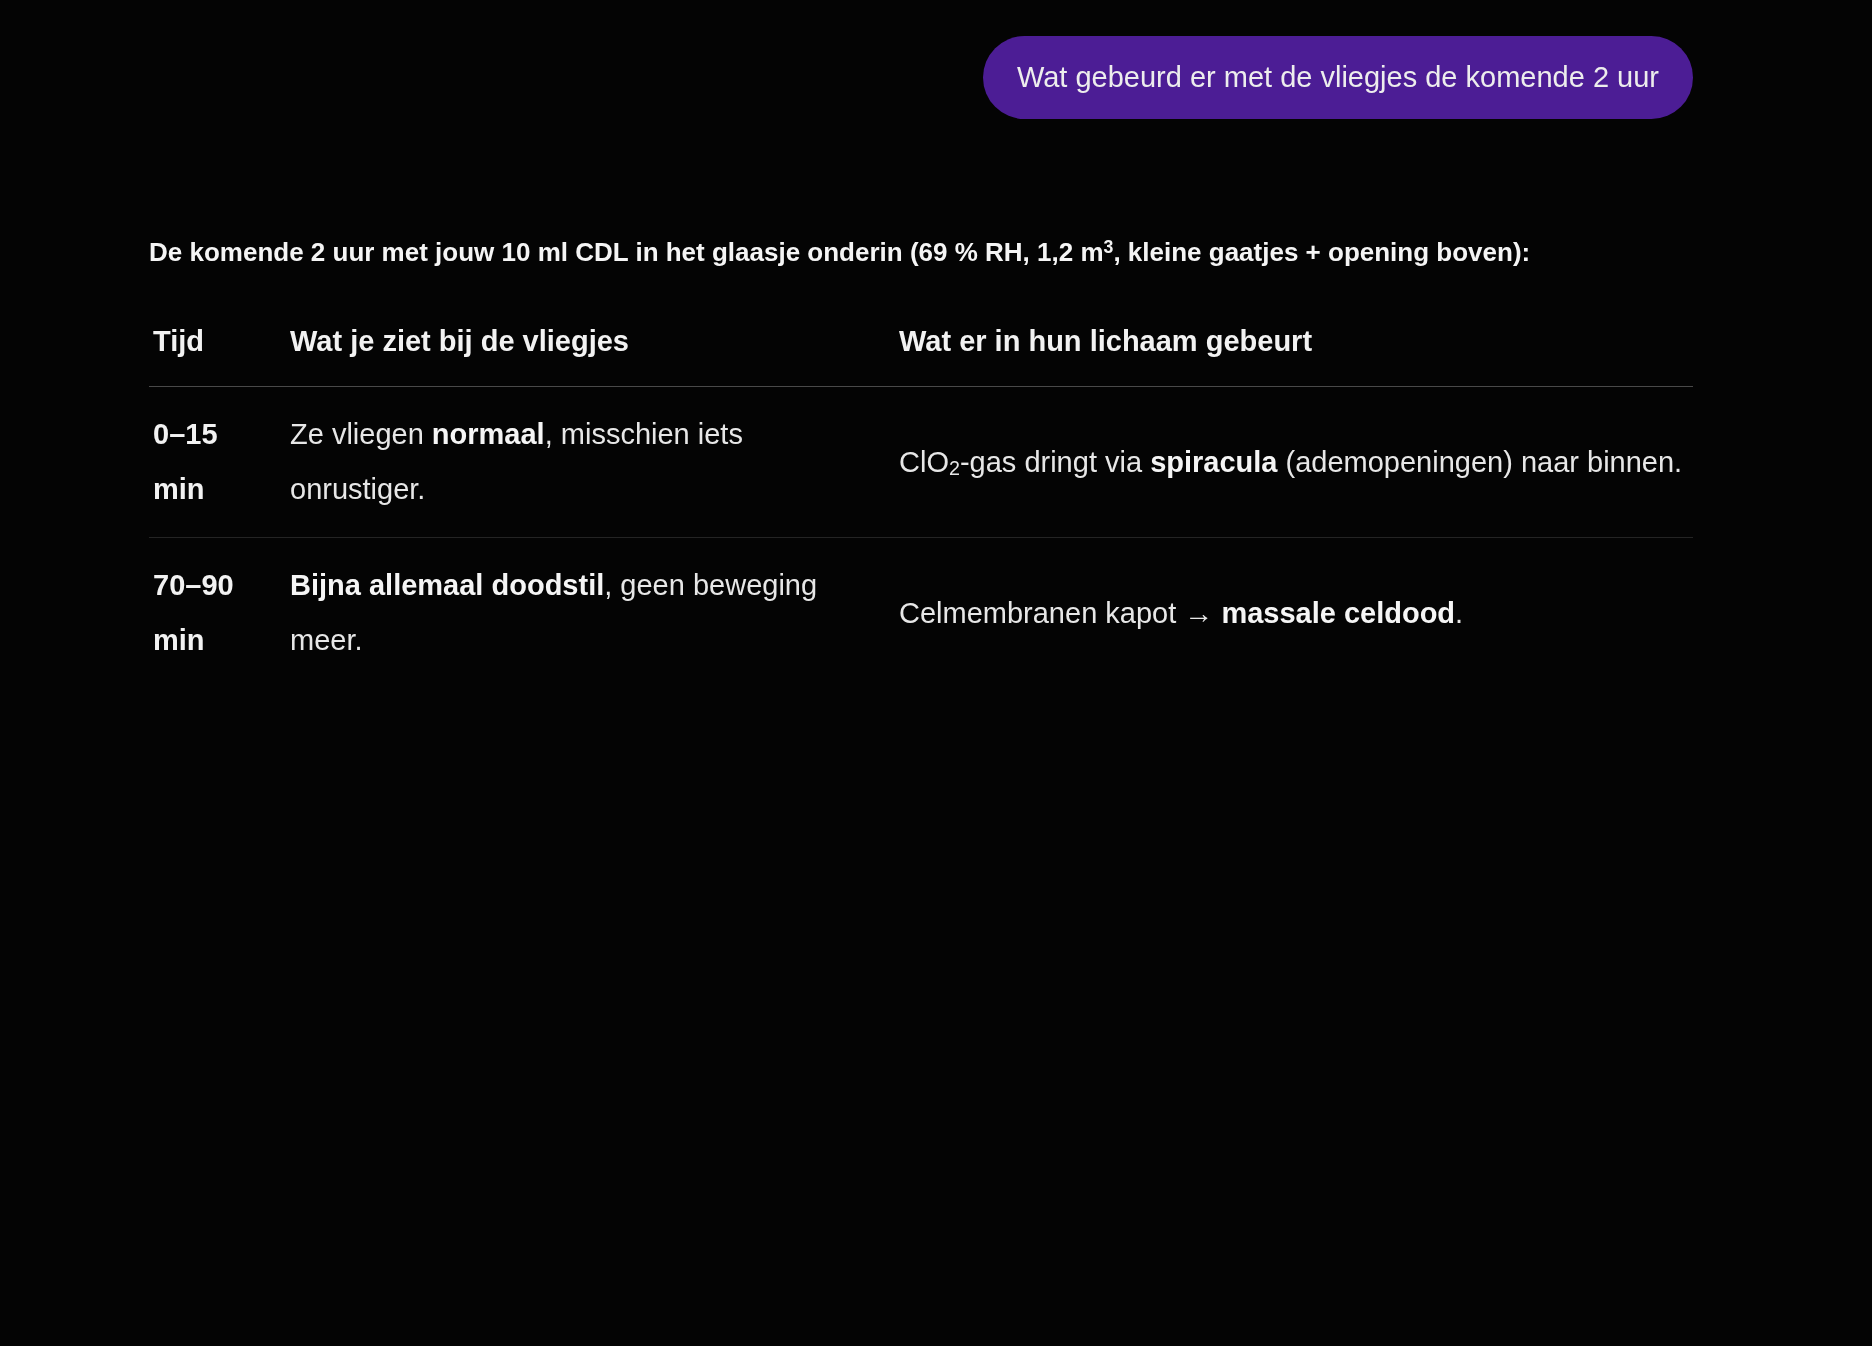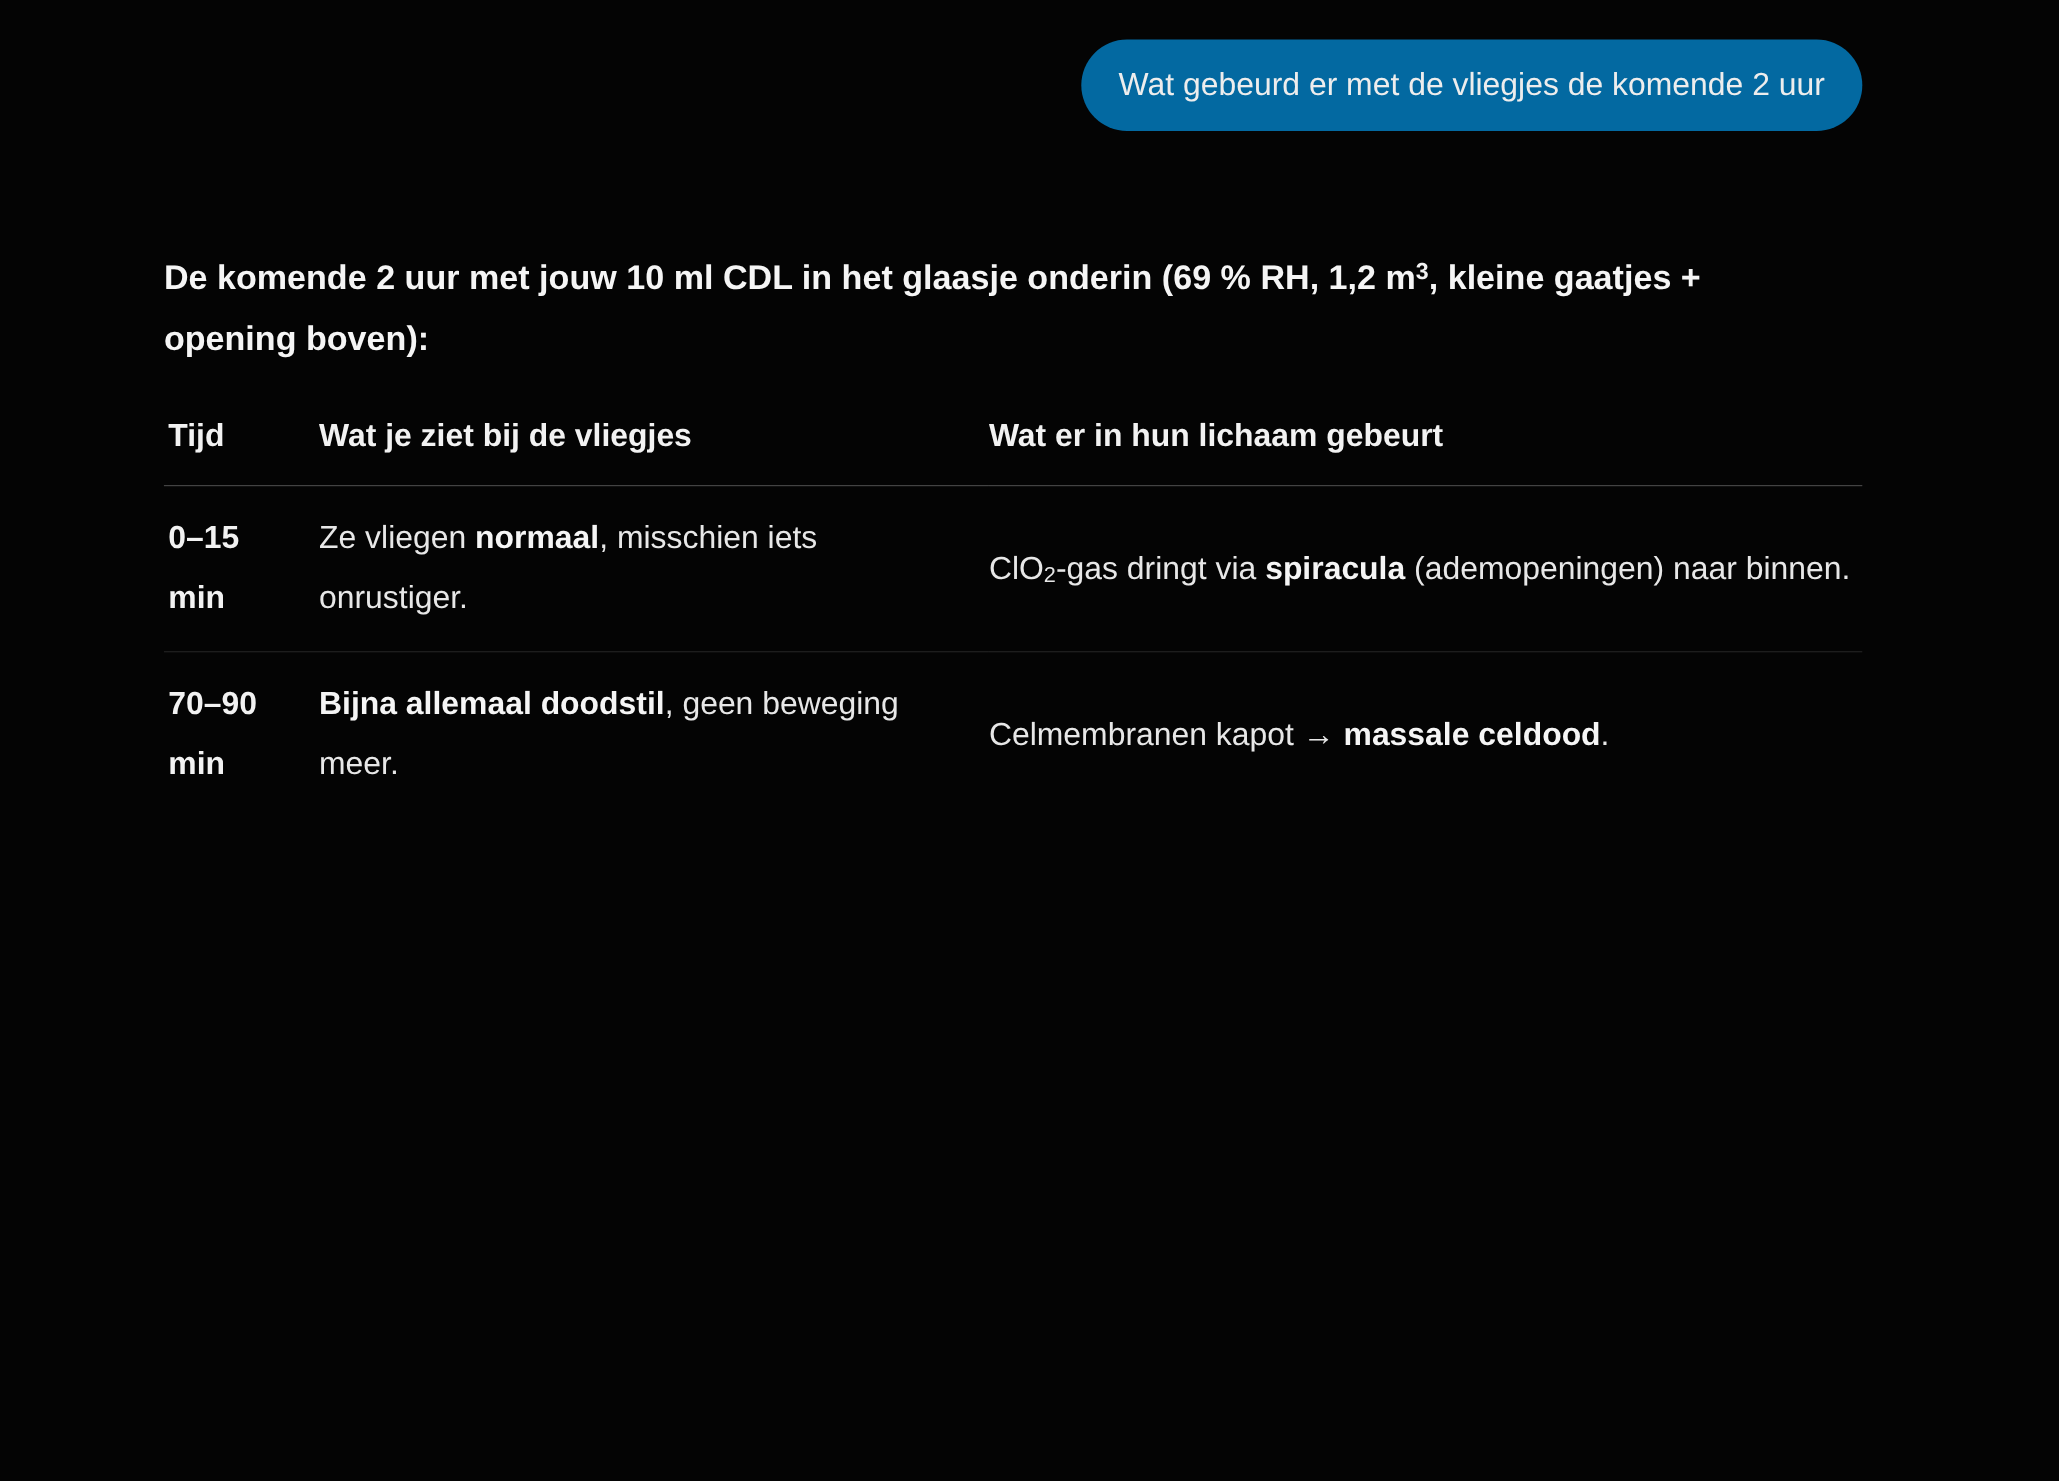--- a/index.html
+++ b/index.html
@@ -21,7 +21,7 @@
     justify-content: flex-end;
   }
   .bubble {
-    background: #0369a1;
+    background: #4c1d95;
     border-radius: 42px;
     padding: 25px 34px;
     font-size: 29px;

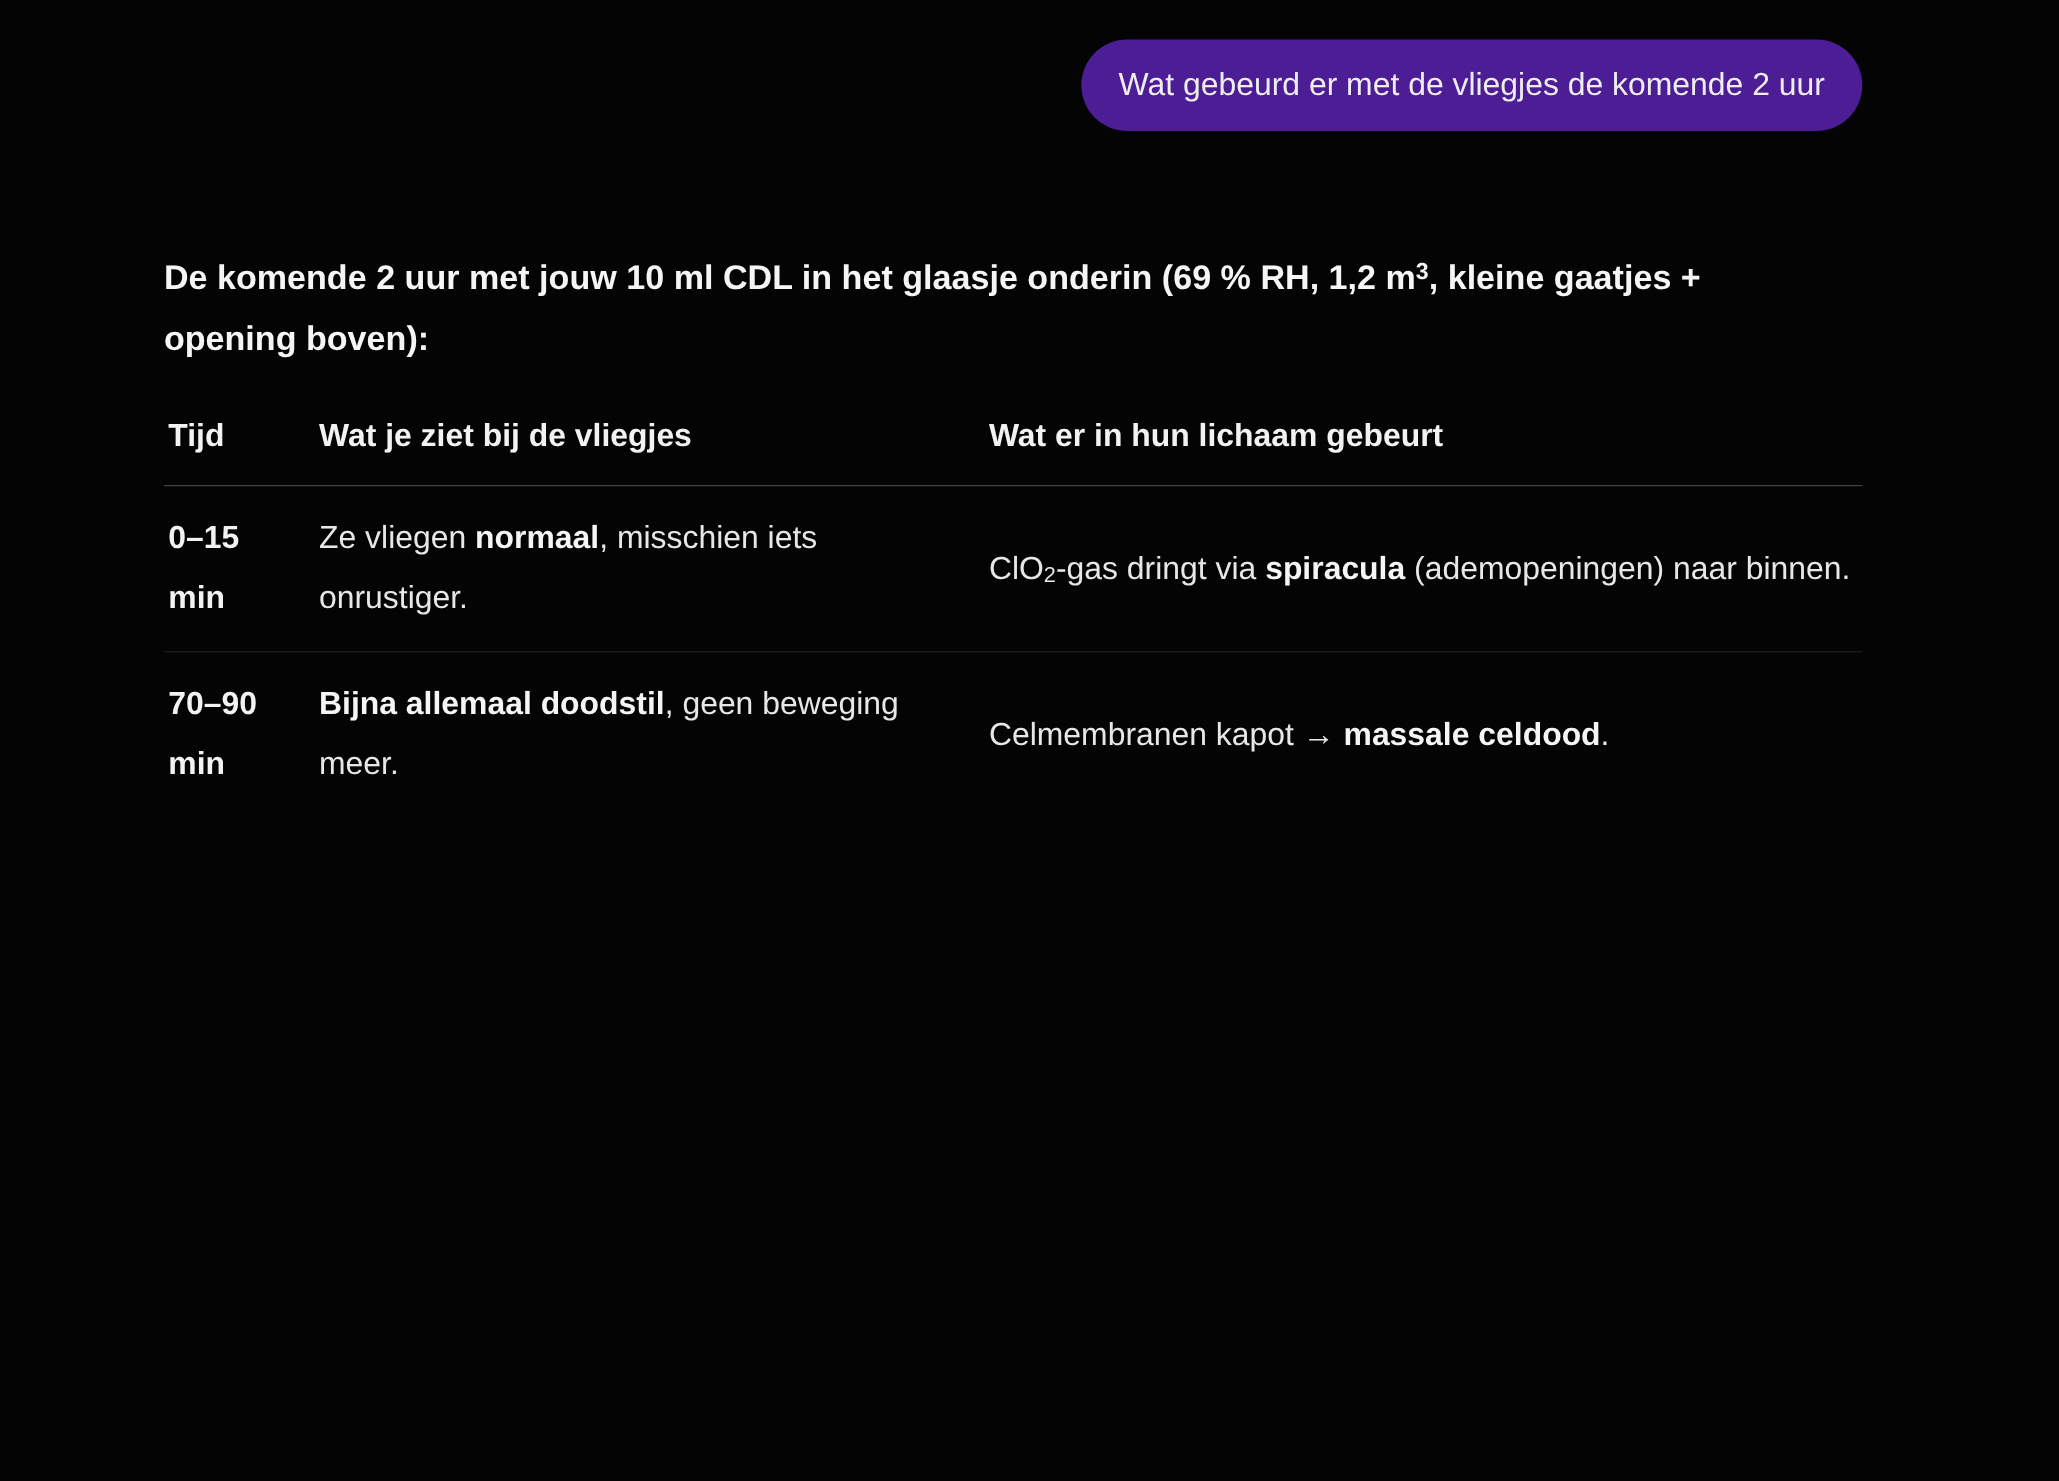--- a/index.html
+++ b/index.html
@@ -30,7 +30,7 @@
     max-width: 1100px;
   }
   .intro {
-    font-size: 31px;
+    font-size: 26px;
     line-height: 55px;
     font-weight: 700;
     color: #f2f2f2;

